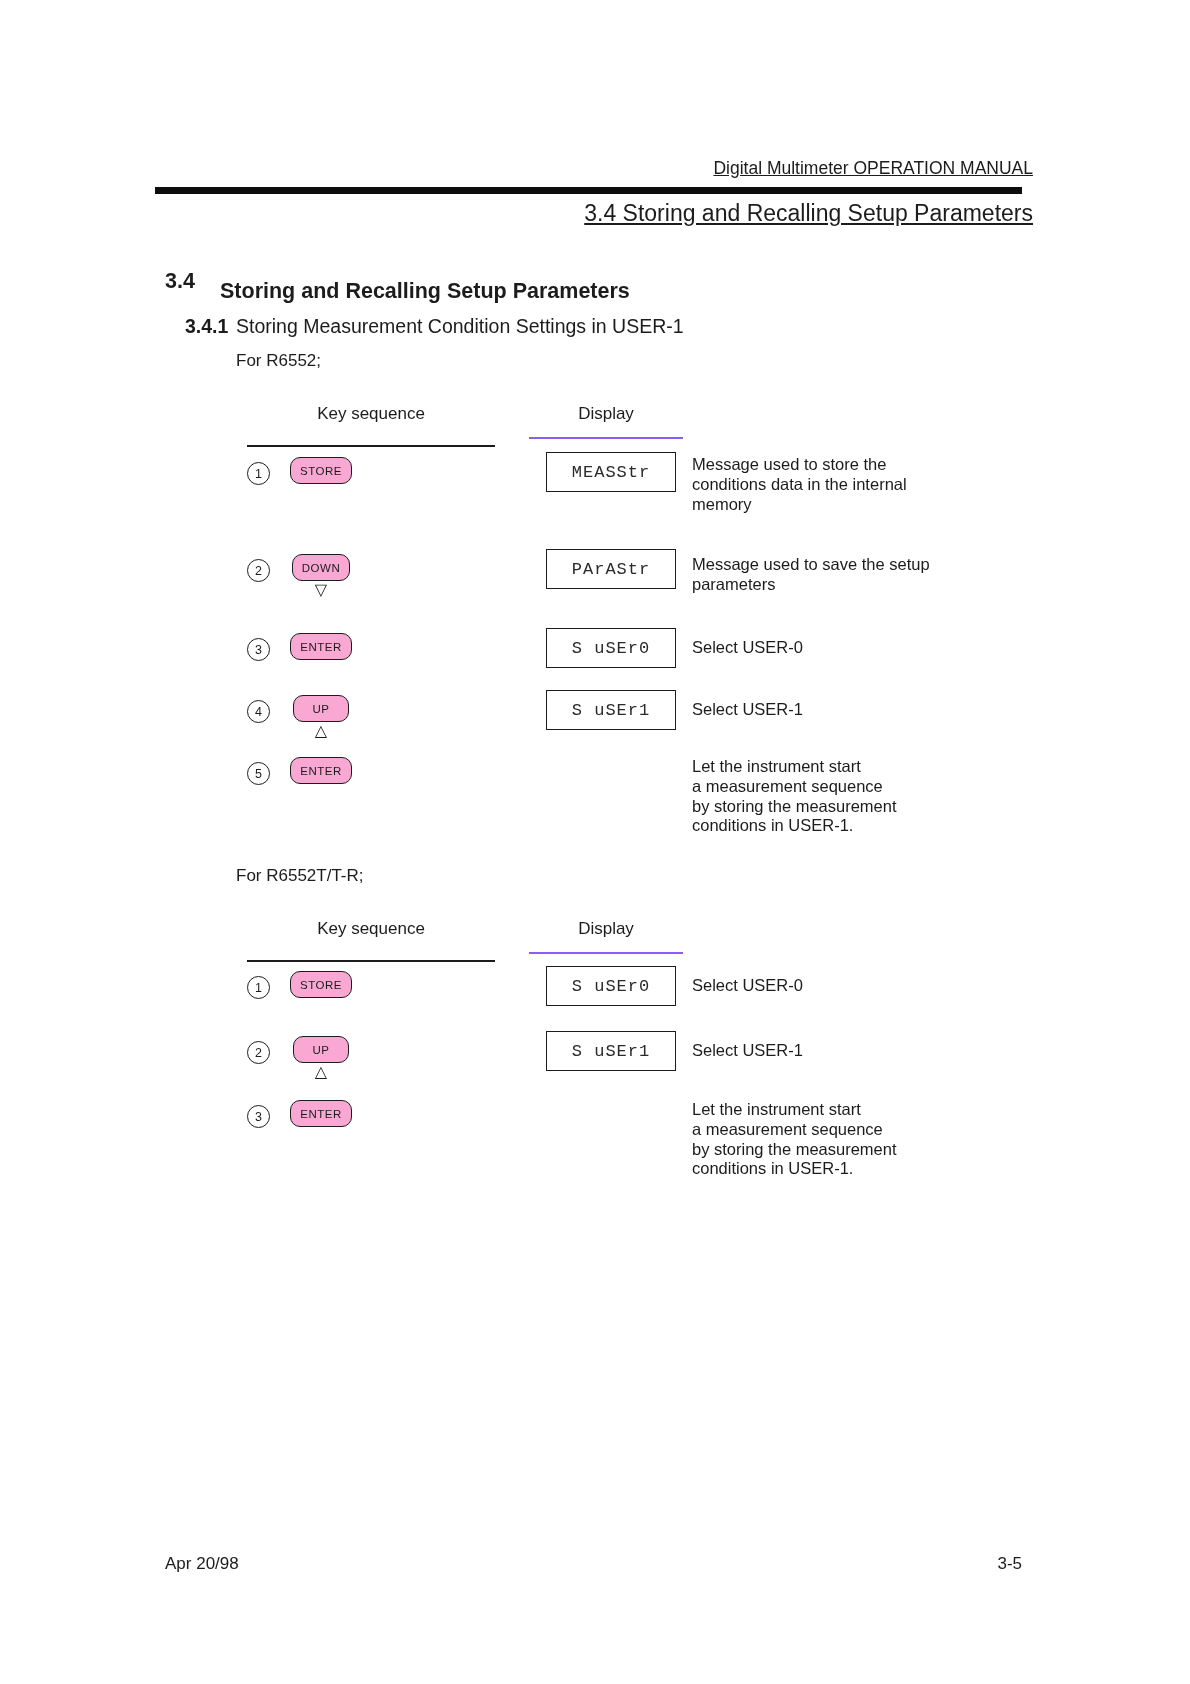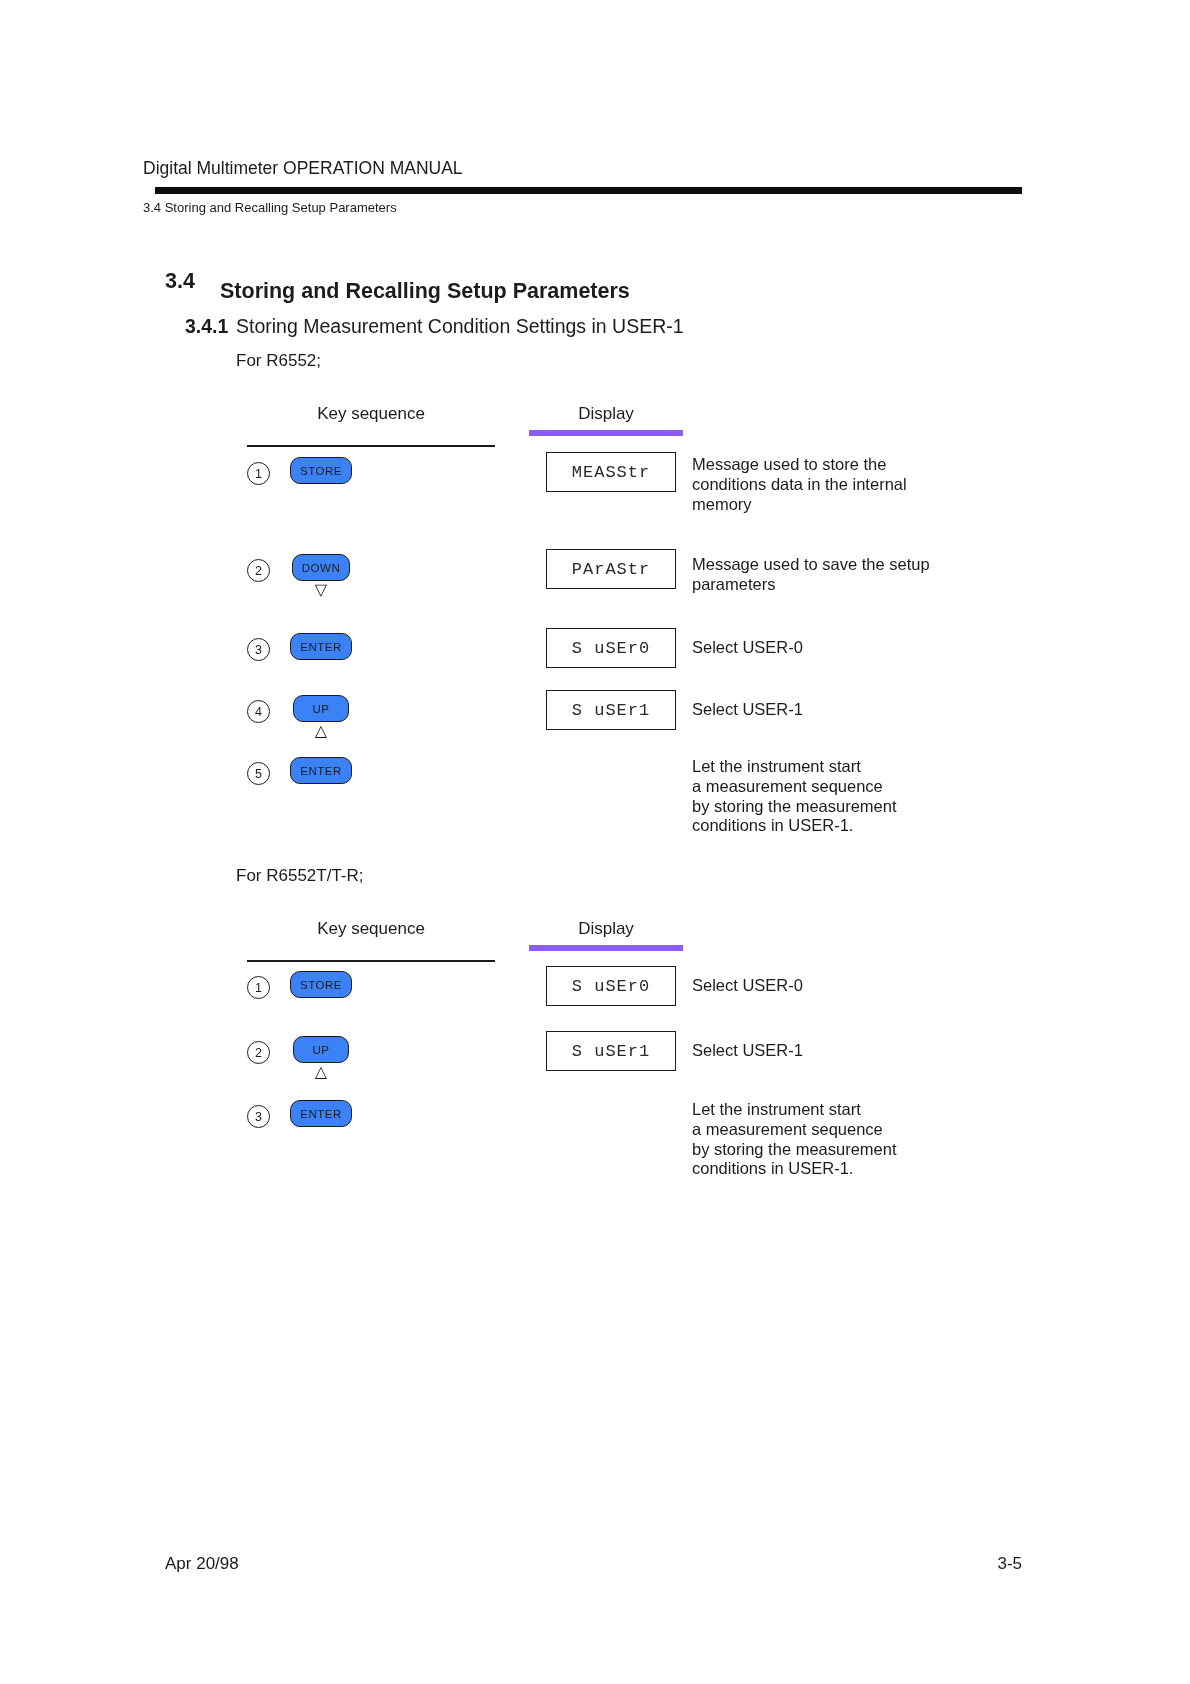--- a/index.html
+++ b/index.html
@@ -15,7 +15,7 @@
   .abs{position:absolute;}
 
   
-  .run-head{left:143px;width:867px;text-align:left;}
+  .run-head{left:166px;width:867px;text-align:right;text-decoration:underline;}
   .manual-title{top:158px;font-size:17.5px;}
   .head-rule{top:187px;left:155px;width:867px;height:7px;background:#0d0d0d;}
   .section-ref{top:200px;font-size:13px;}

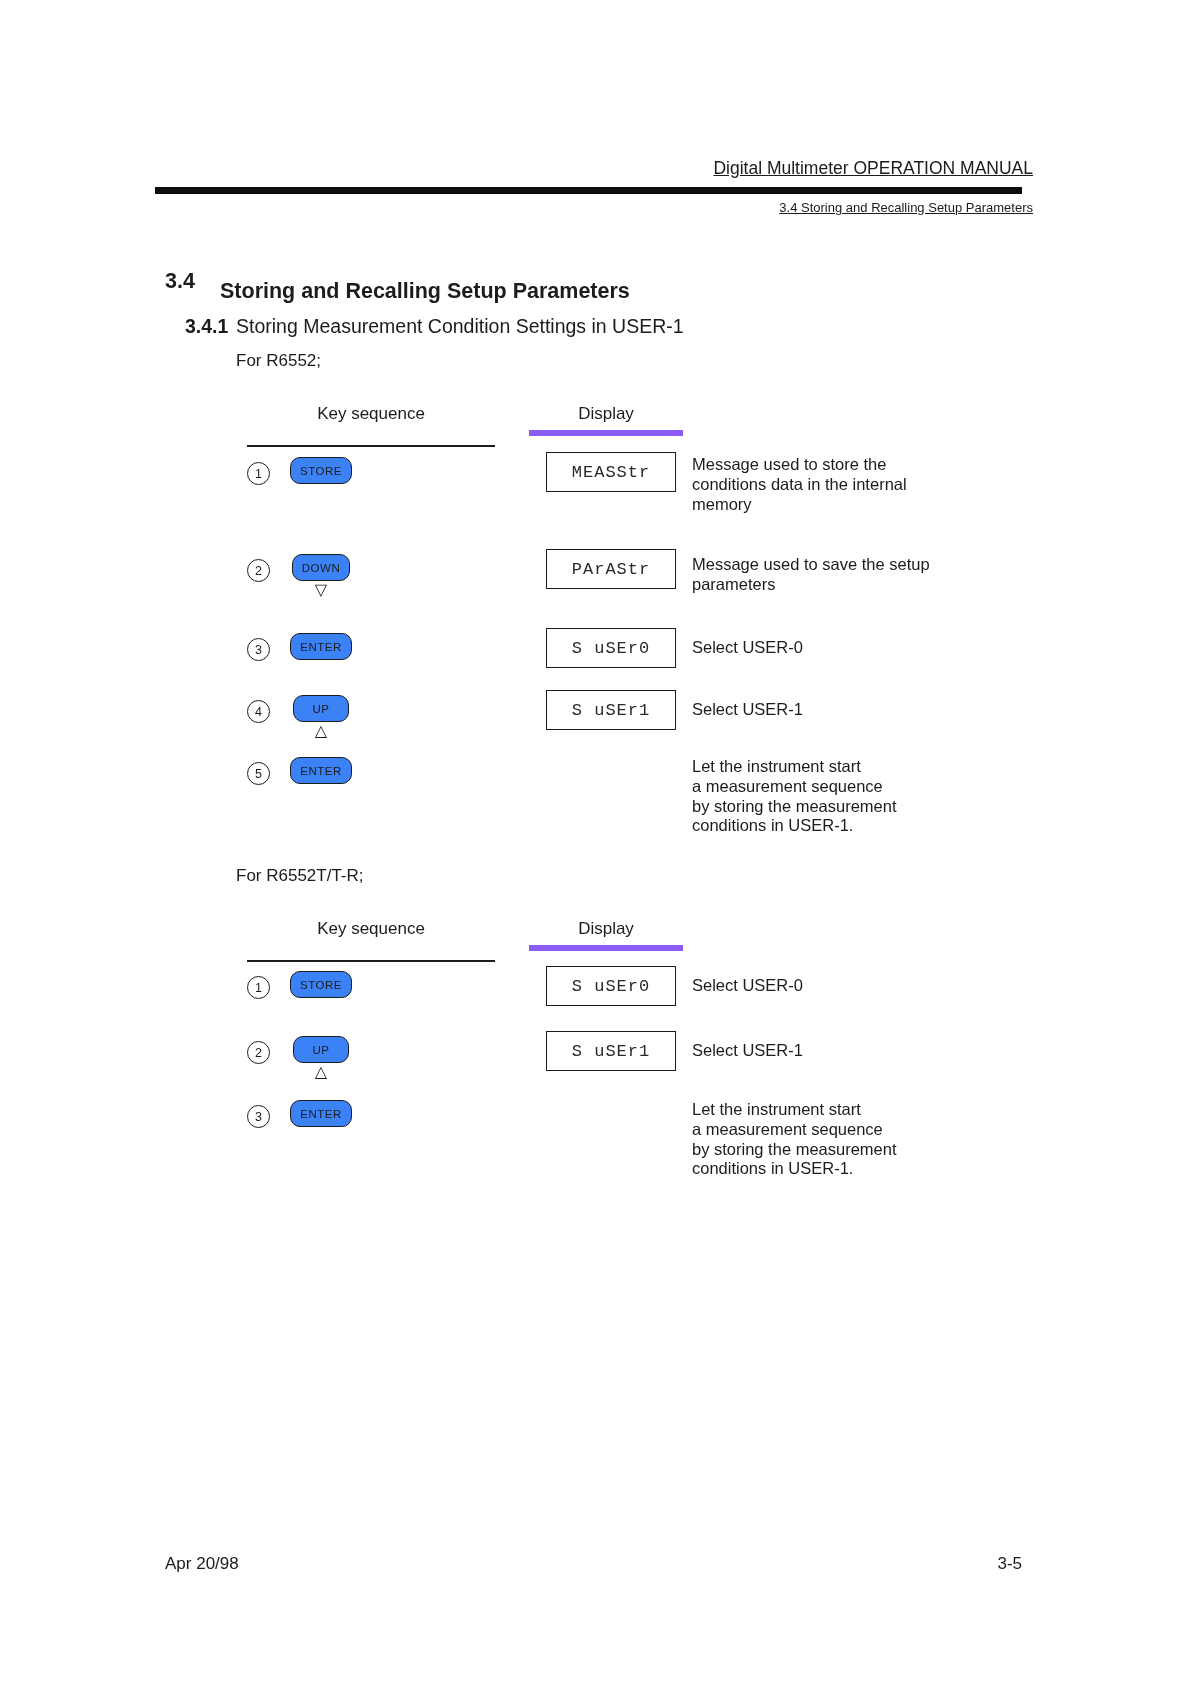--- a/index.html
+++ b/index.html
@@ -18,7 +18,7 @@
   .run-head{left:166px;width:867px;text-align:right;text-decoration:underline;}
   .manual-title{top:158px;font-size:17.5px;}
   .head-rule{top:187px;left:155px;width:867px;height:7px;background:#0d0d0d;}
-  .section-ref{top:200px;font-size:13px;}
+  .section-ref{top:200px;font-size:23px;}
 
   
   .h1-num{left:165px;top:269px;font-size:21.5px;font-weight:bold;}

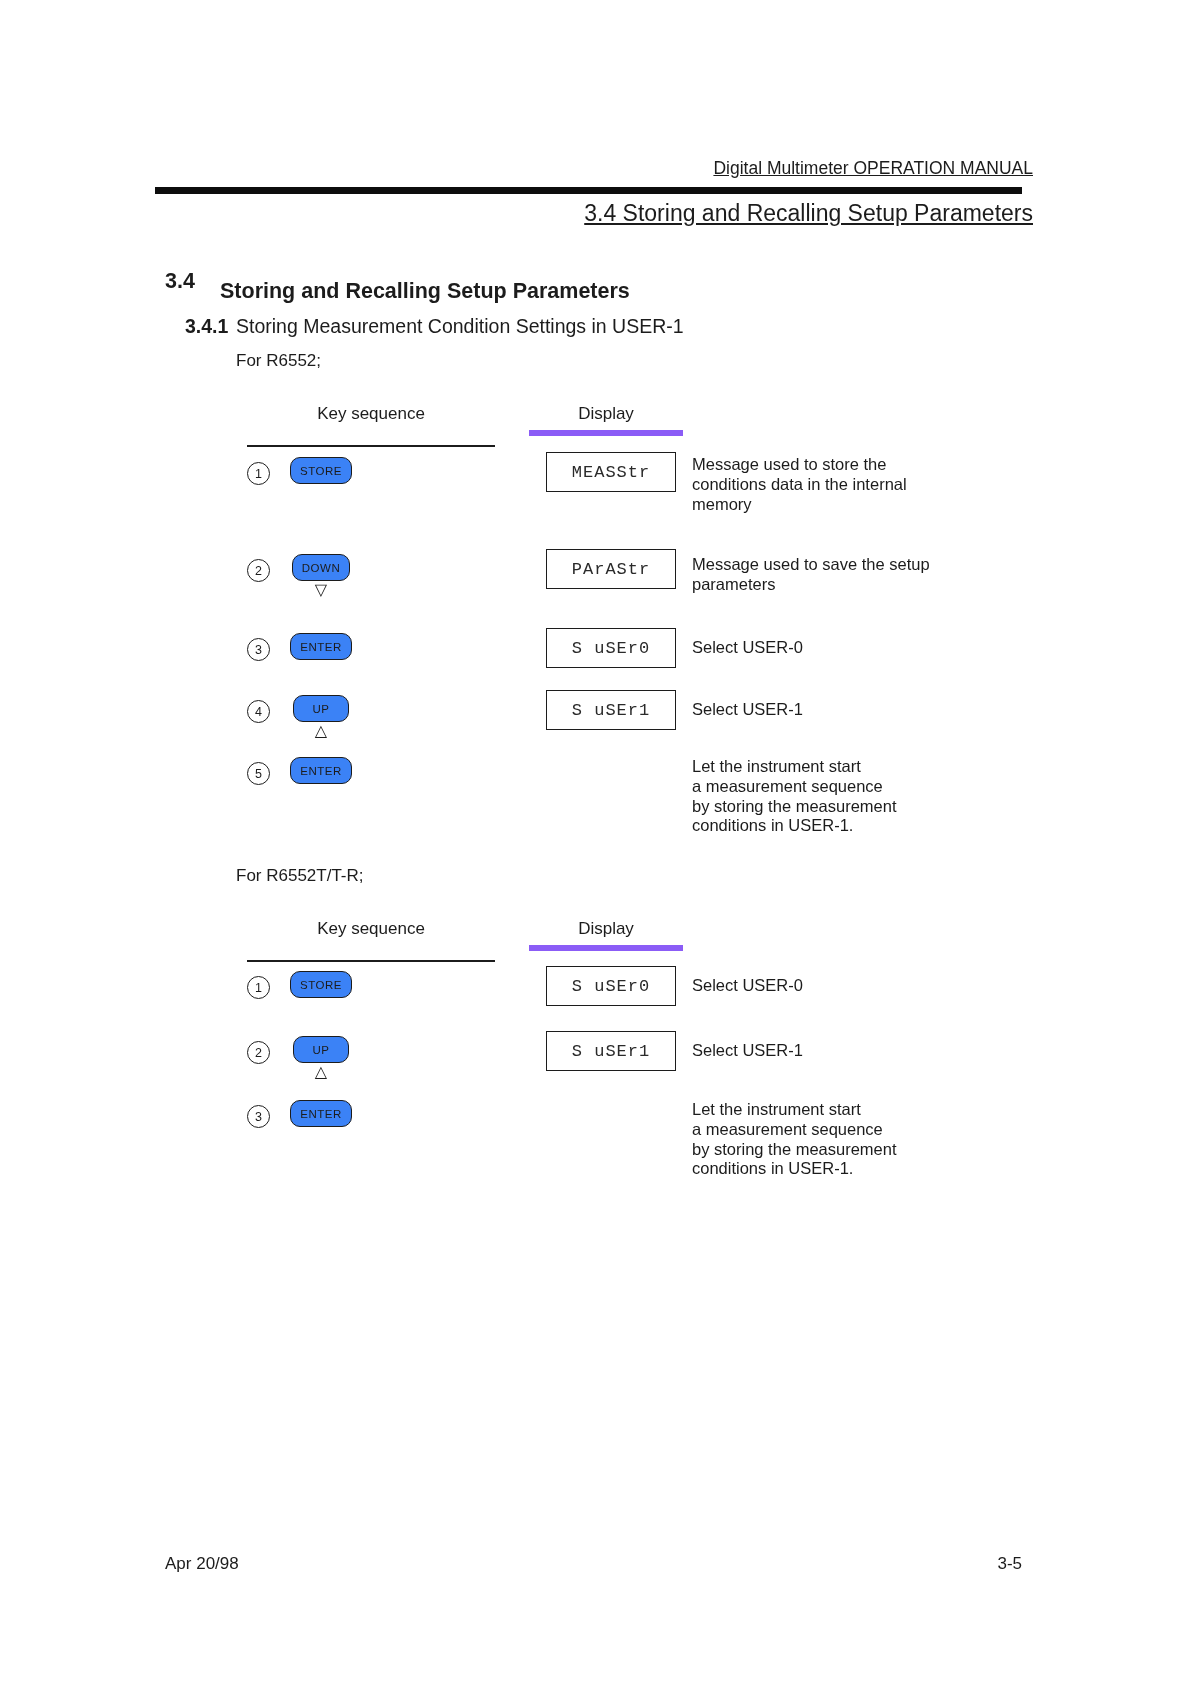--- a/index.html
+++ b/index.html
@@ -31,7 +31,7 @@
   .col-key{left:247px;width:248px;text-align:center;font-size:17px;
            border-bottom:2px solid #1c1c1c;padding-bottom:21px;}
   .col-display{left:529px;width:154px;text-align:center;font-size:17px;
-           border-bottom:6px solid #8b5cf6;padding-bottom:6px;}
+           border-bottom:2px solid #8b5cf6;padding-bottom:13px;}
 
   
   .row{left:0;width:1190px;height:100px;}

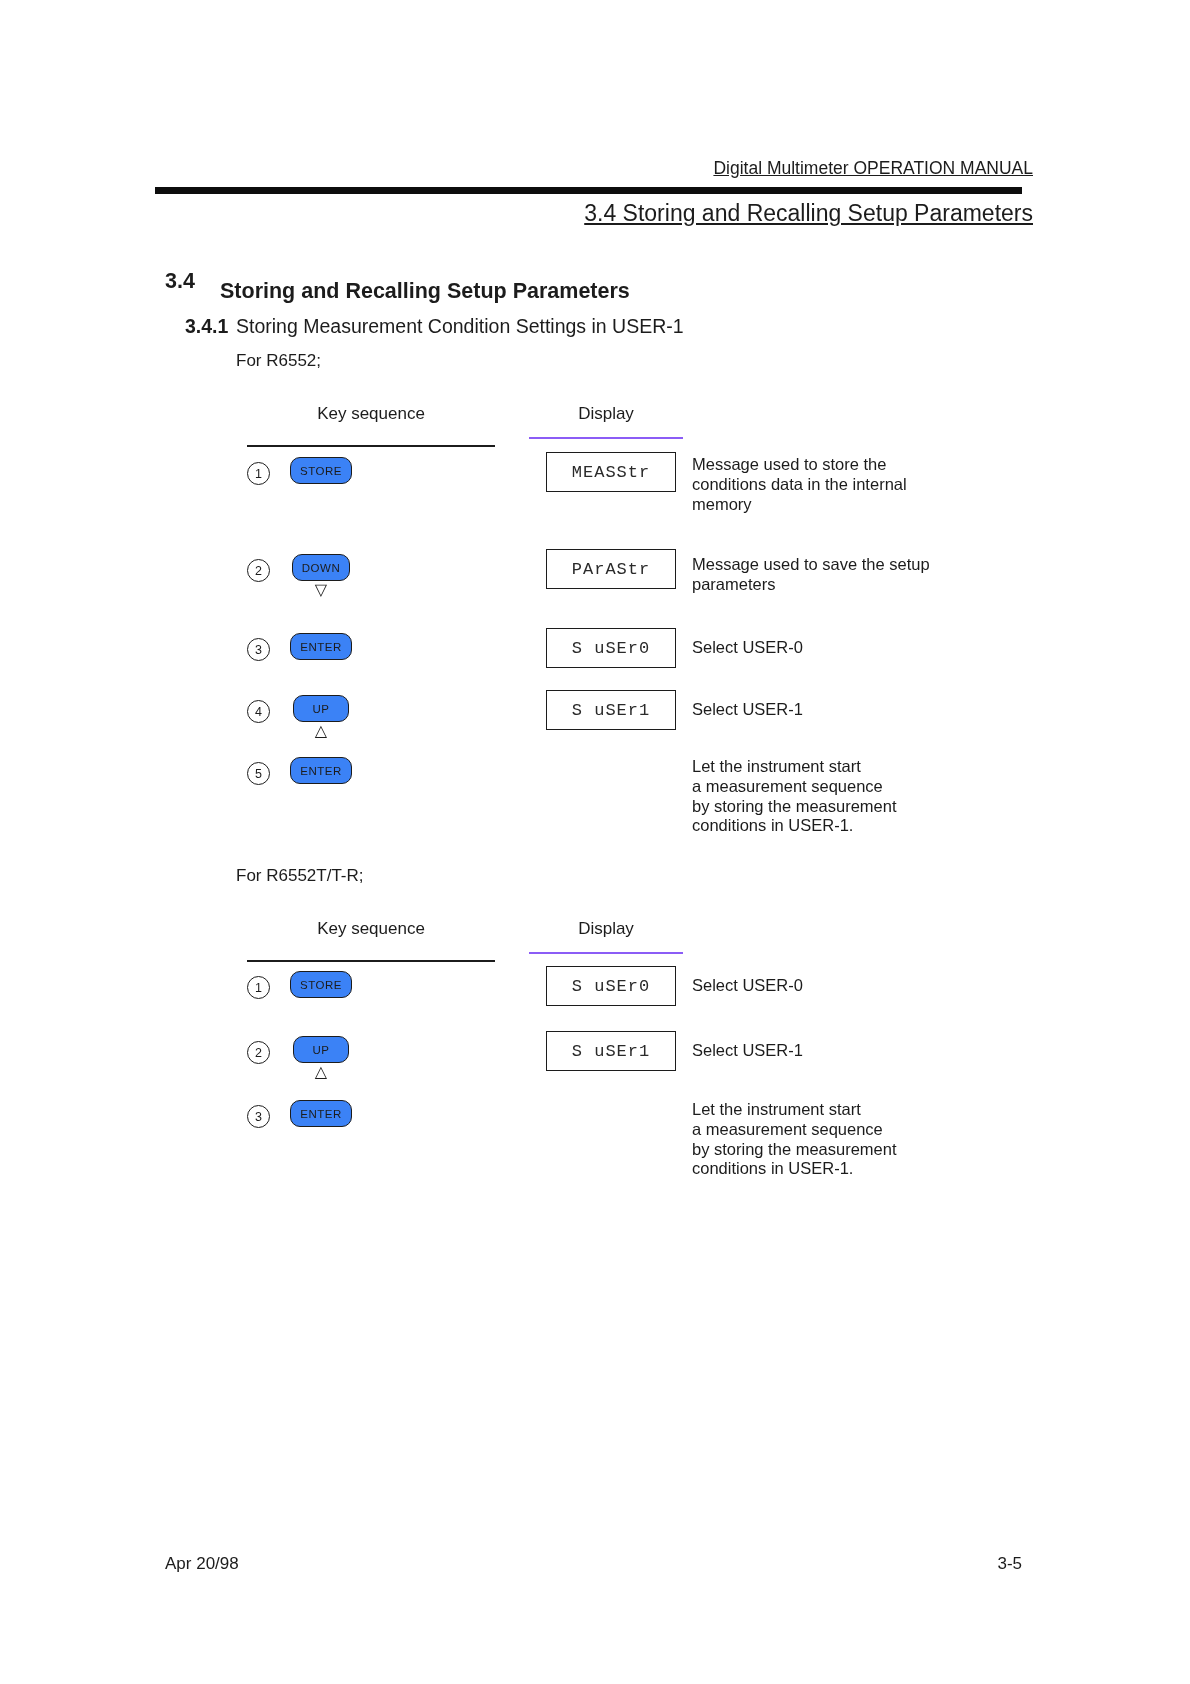--- a/index.html
+++ b/index.html
@@ -47,7 +47,7 @@
     border:1.7px solid #1c1c1c;border-radius:10px;
     min-width:36px;padding:7px 9px 6px 9px;
     font-size:11.5px;letter-spacing:.5px;
-    background:#3b82f6;
+    background:#f9a8d4;
   }
   .tri{display:block;font-size:16px;line-height:14px;margin-top:2px;color:#1c1c1c;}
   .disp-box{

